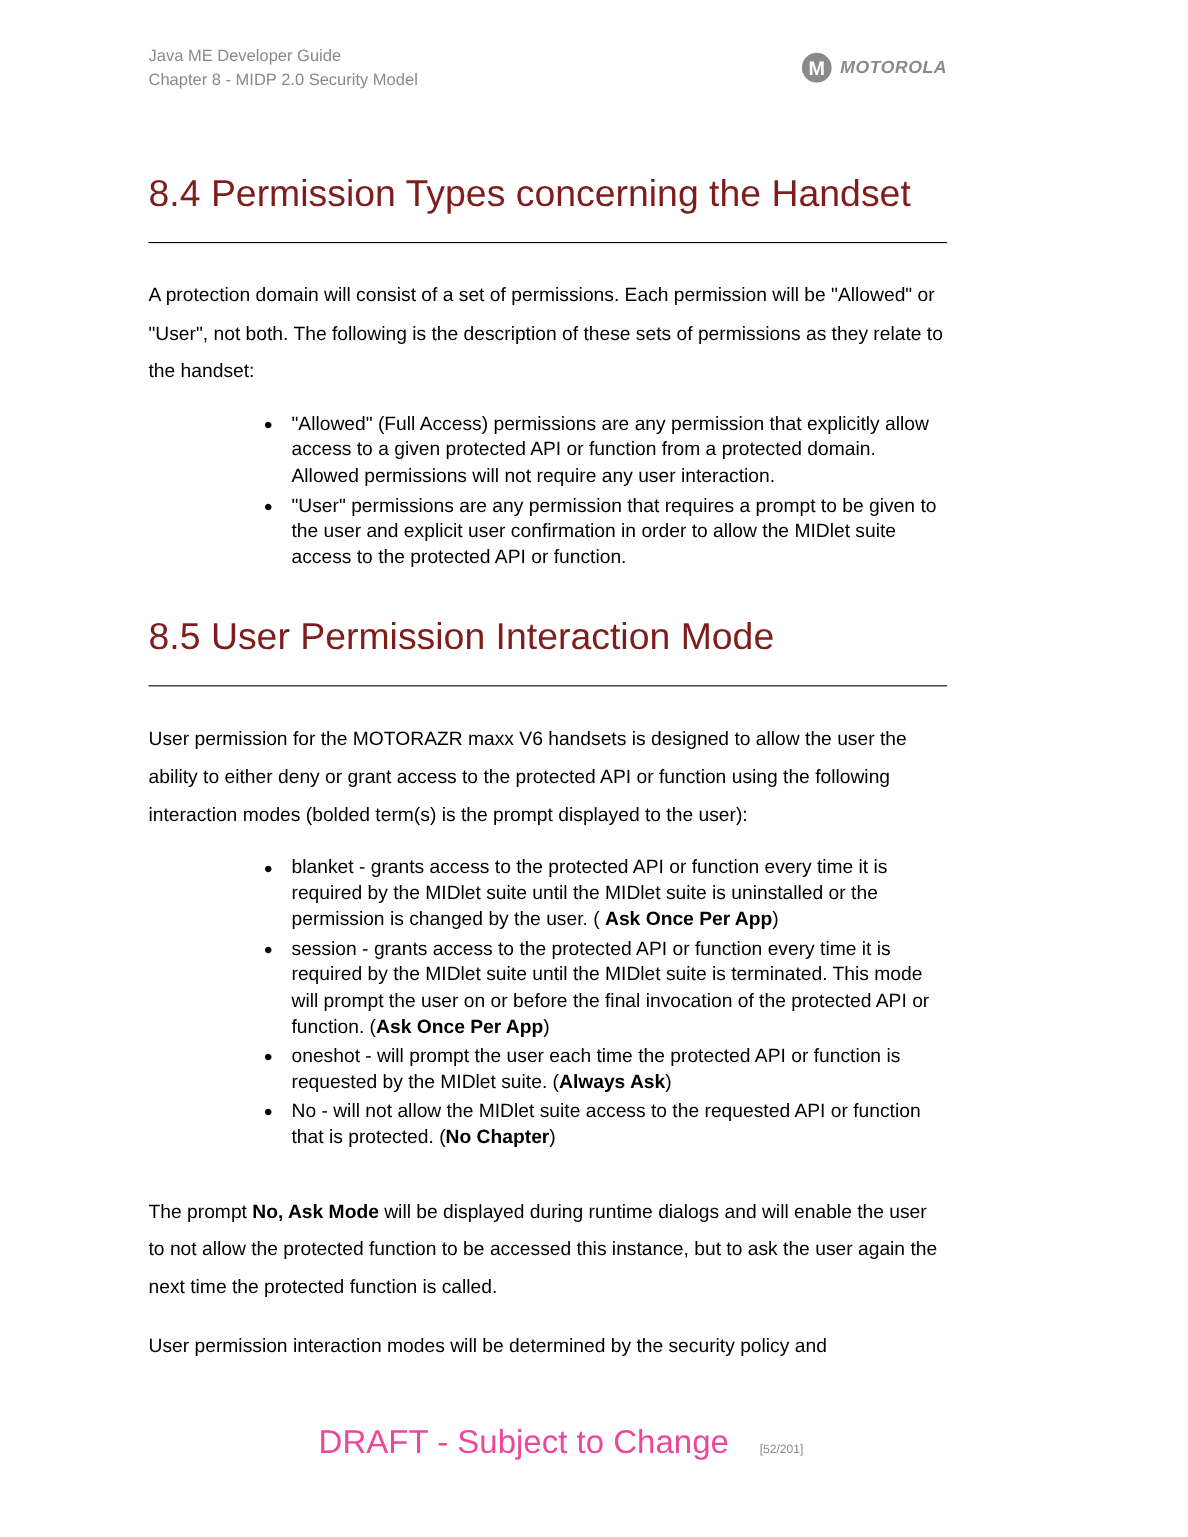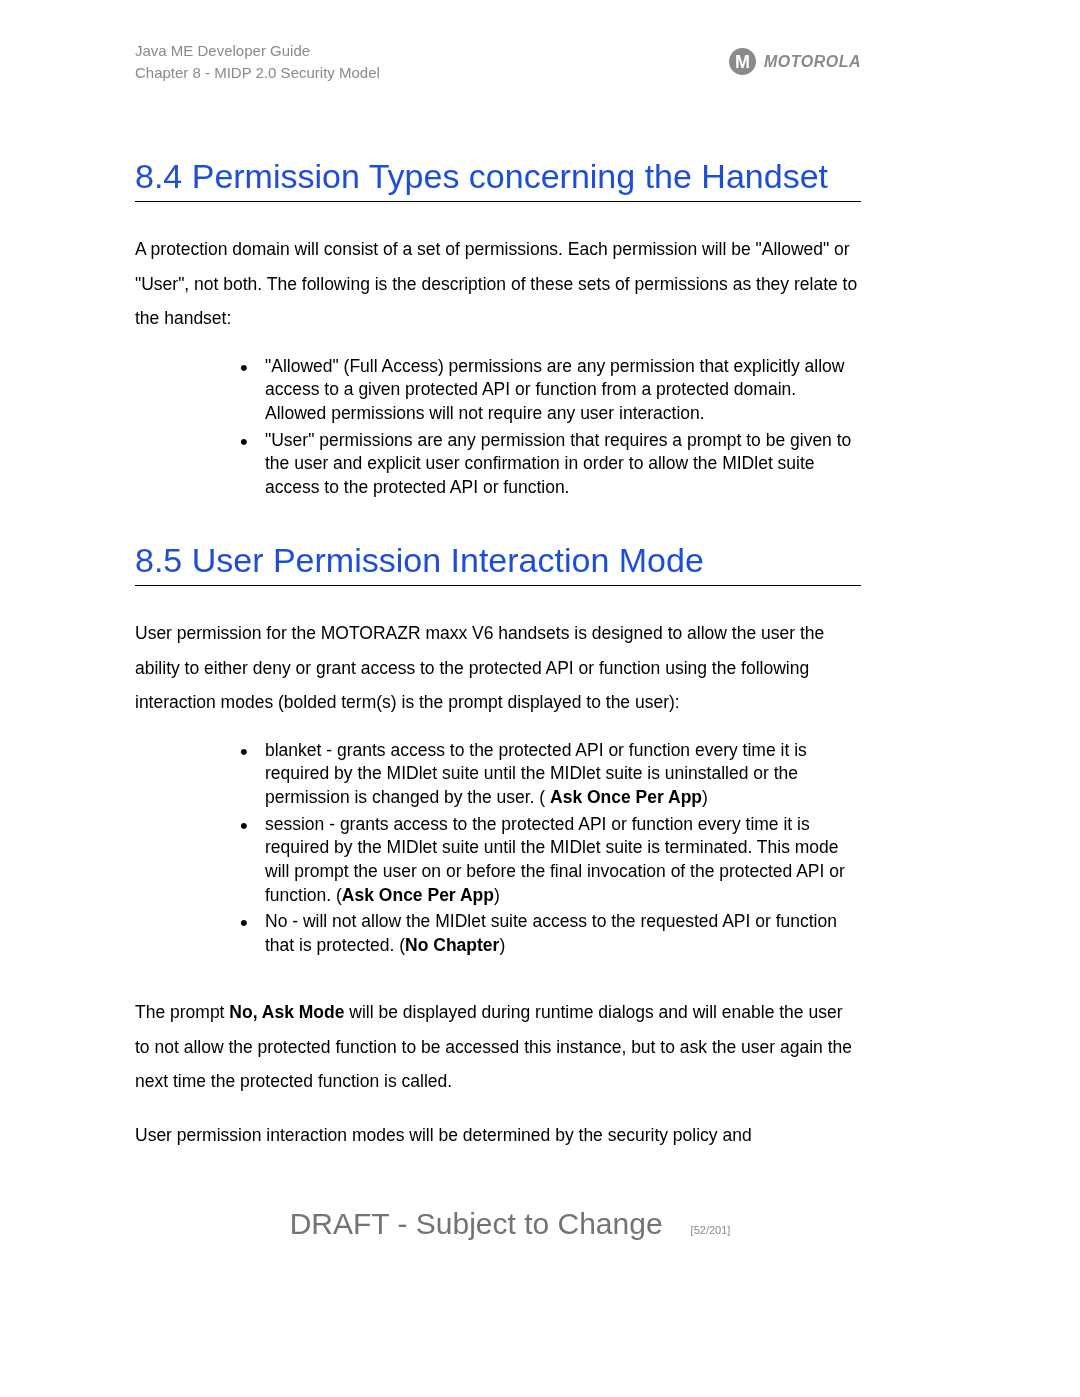--- a/index.html
+++ b/index.html
@@ -59,9 +59,9 @@
   h1.section {
     font-size: 34px;
     font-weight: normal;
-    color: #1d4ed8;
+    color: #7f1d1d;
     border-bottom: 1px solid #000;
-    padding-bottom: 2px;
+    padding-bottom: 21px;
     margin: 5px 0 30px 0;
     line-height: 1.35;
   }

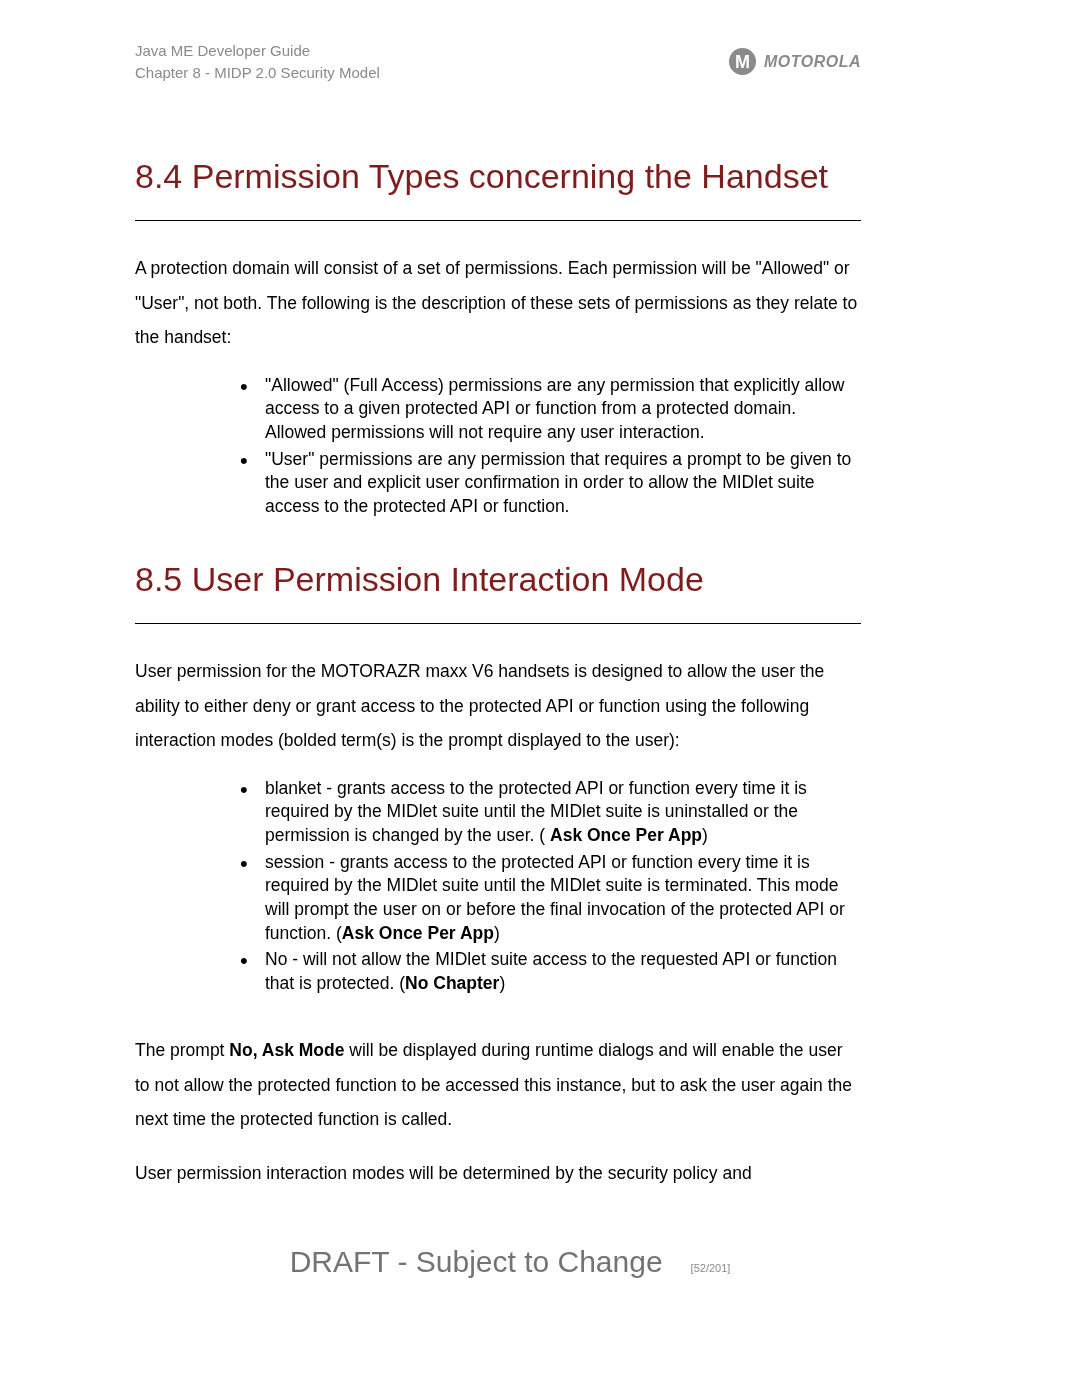--- a/index.html
+++ b/index.html
@@ -142,6 +142,7 @@
   <ul class="bullets">
     <li><span>blanket - grants access to the protected API or function every time it is required by the MIDlet suite until the MIDlet suite is uninstalled or the permission is changed by the user. ( </span><span class="bold">Ask Once Per App</span><span>)</span></li>
     <li><span>session - grants access to the protected API or function every time it is required by the MIDlet suite until the MIDlet suite is terminated. This mode will prompt the user on or before the final invocation of the protected API or function. (</span><span class="bold">Ask Once Per App</span><span>)</span></li>
+    <li><span>oneshot - will prompt the user each time the protected API or function is requested by the MIDlet suite. (</span><span class="bold">Always Ask</span><span>)</span></li>
     <li><span>No - will not allow the MIDlet suite access to the requested API or function that is protected. (</span><span class="bold">No Chapter</span><span>)</span></li>
   </ul>
 

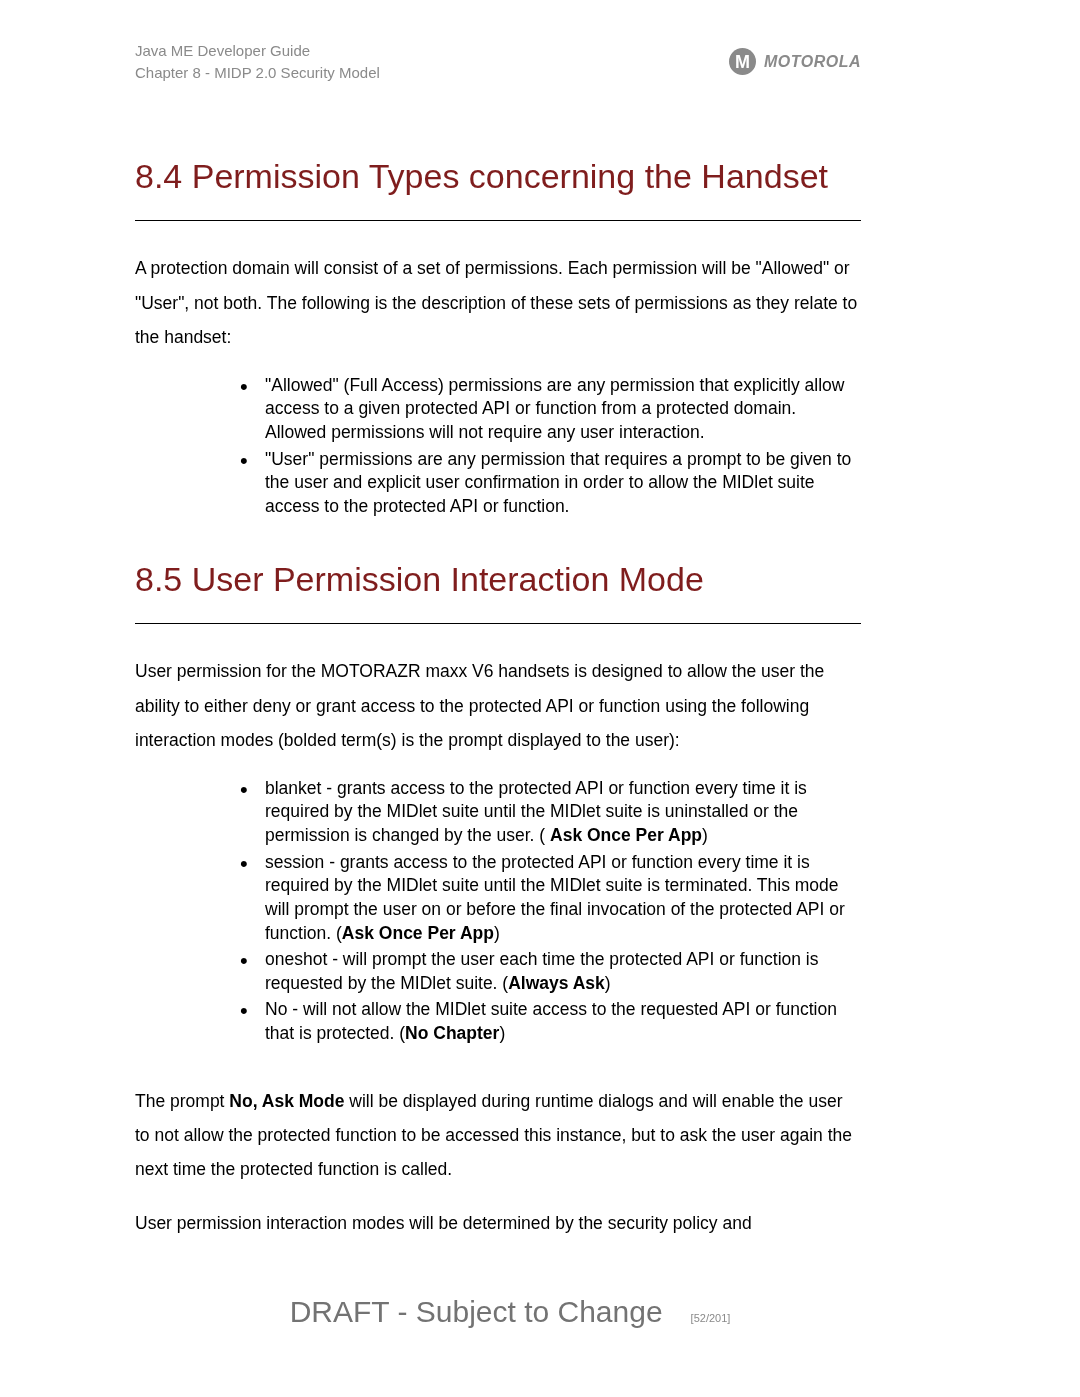--- a/index.html
+++ b/index.html
@@ -99,7 +99,7 @@
   }
   .footer-draft {
     font-size: 30px;
-    color: #737373;
+    color: #ec4899;
     margin-left: 24px;
   }
   .footer-pg {

